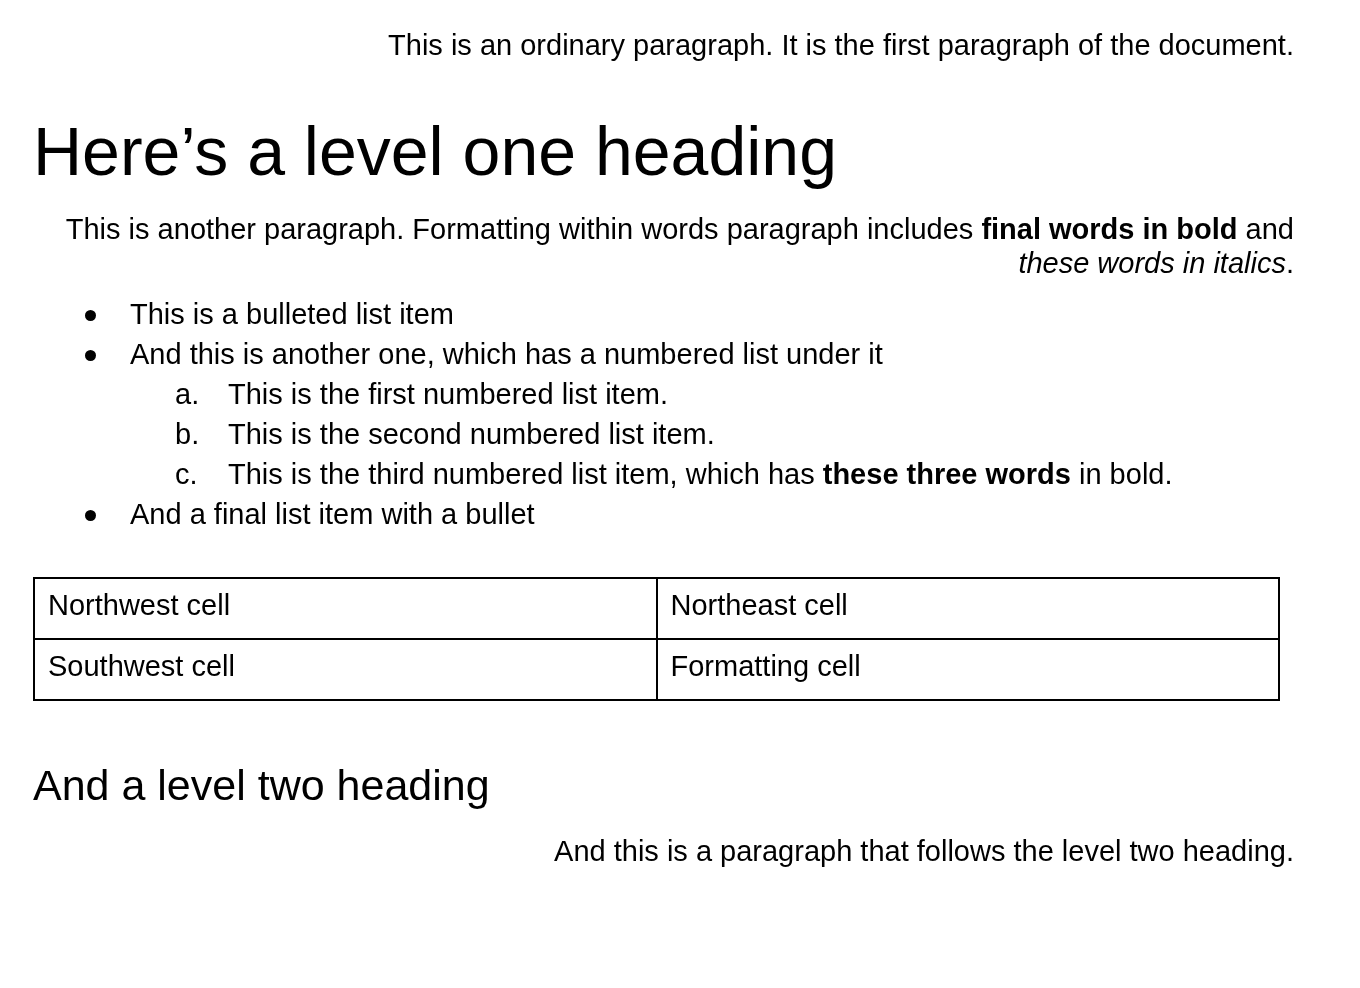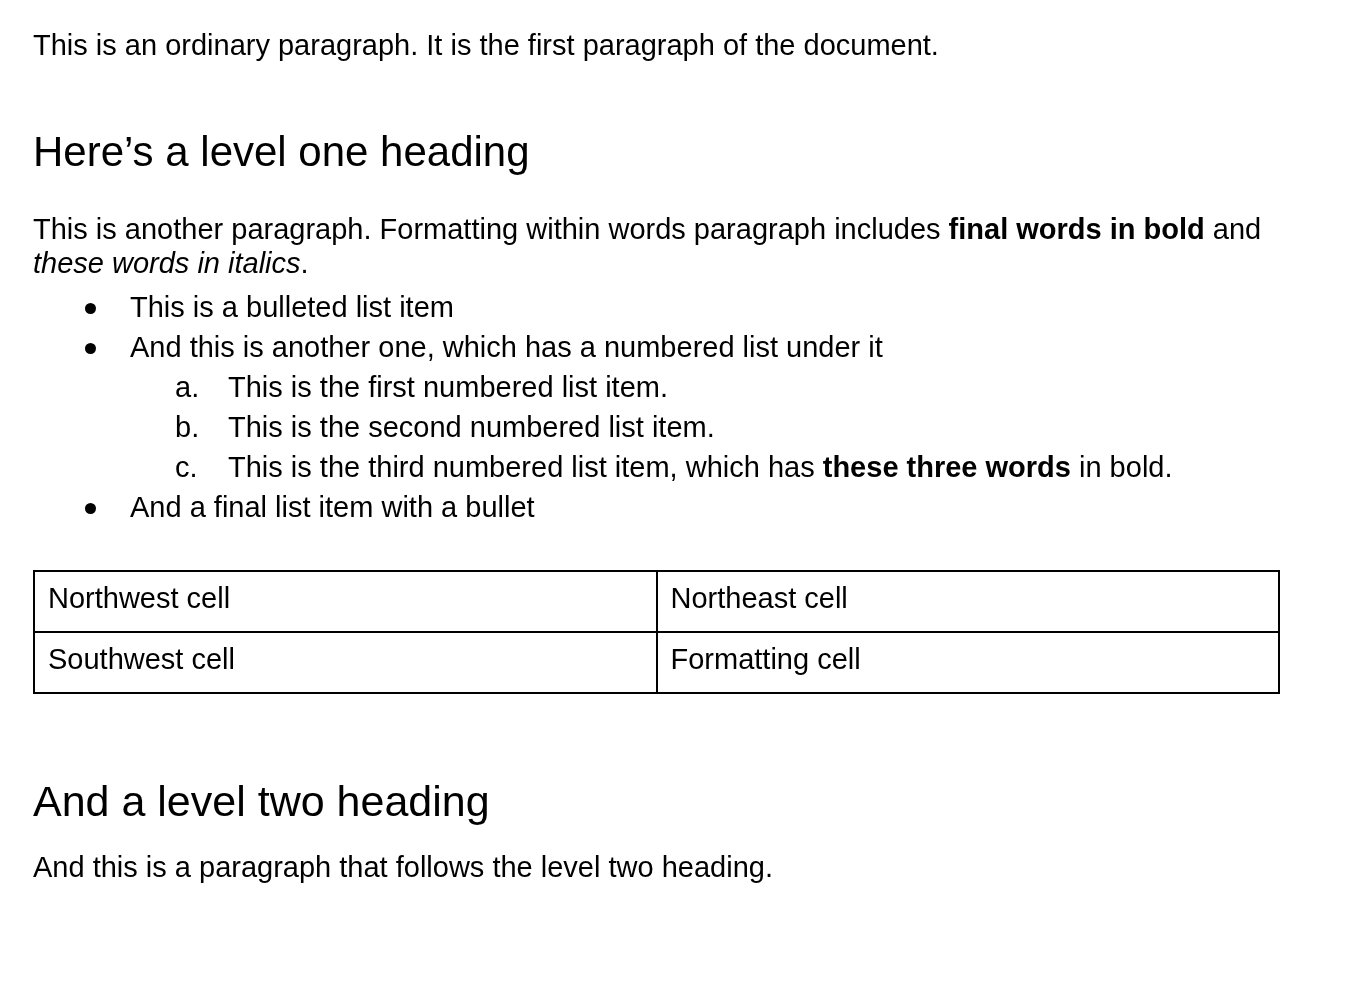--- a/index.html
+++ b/index.html
@@ -21,9 +21,10 @@
     width: 1280px;
   }
   p {
-    margin: 0;
+    margin: 14px;
     line-height: 34px;
     width: 1247px;
+    text-align: right;
   }
   .p-first { margin-top: 28px; }
   h1 {

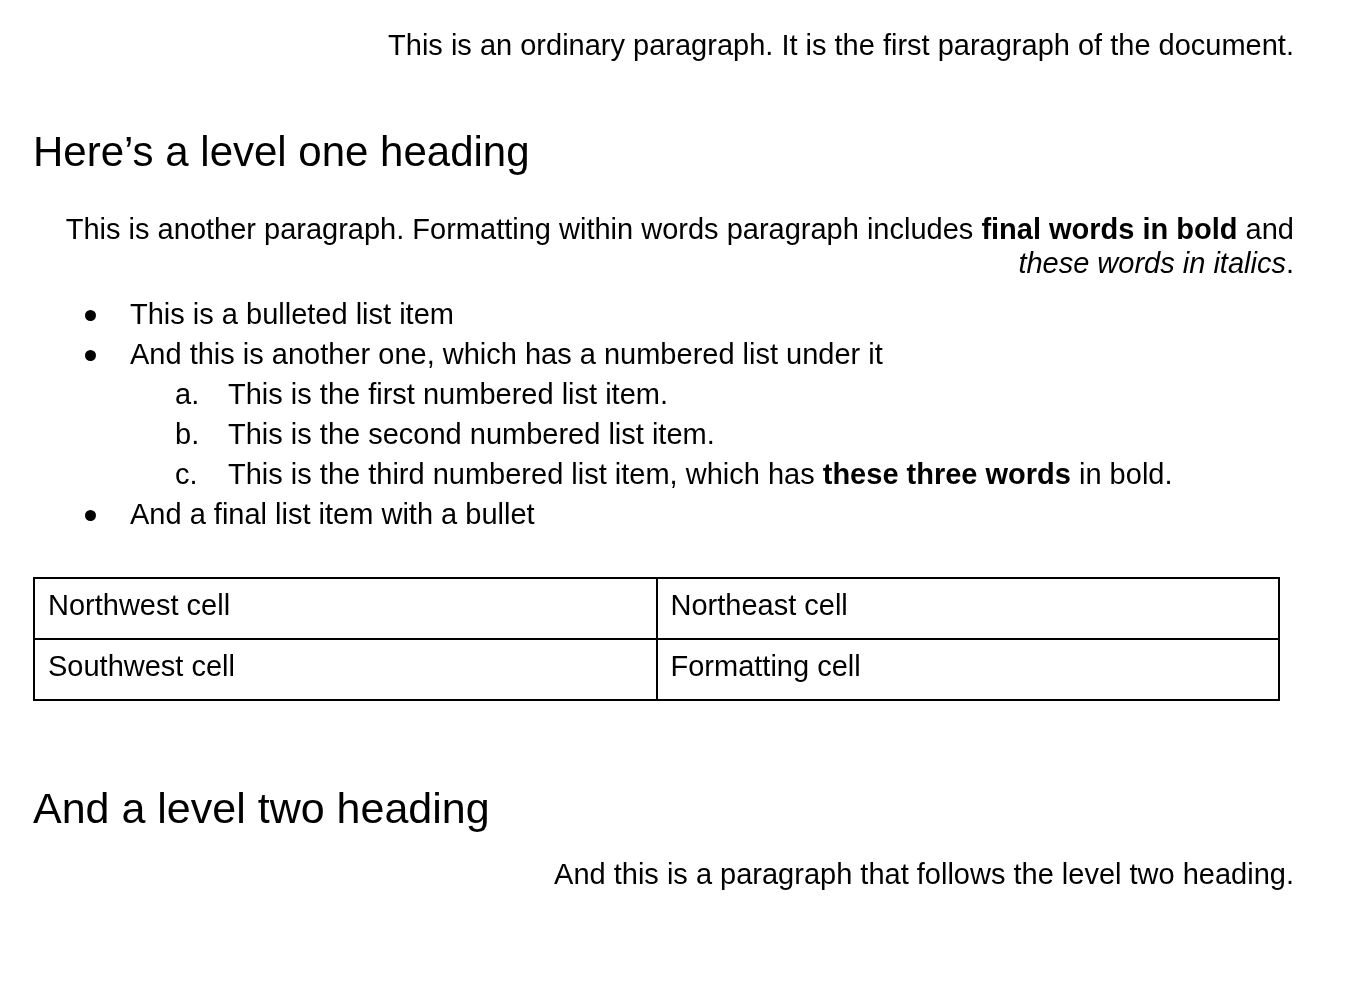--- a/index.html
+++ b/index.html
@@ -29,7 +29,7 @@
   .p-first { margin-top: 28px; }
   h1 {
     margin: 59px 0 0 0;
-    font-size: 42px;
+    font-size: 68px;
     line-height: 61px;
     font-weight: 400;
     letter-spacing: 0;

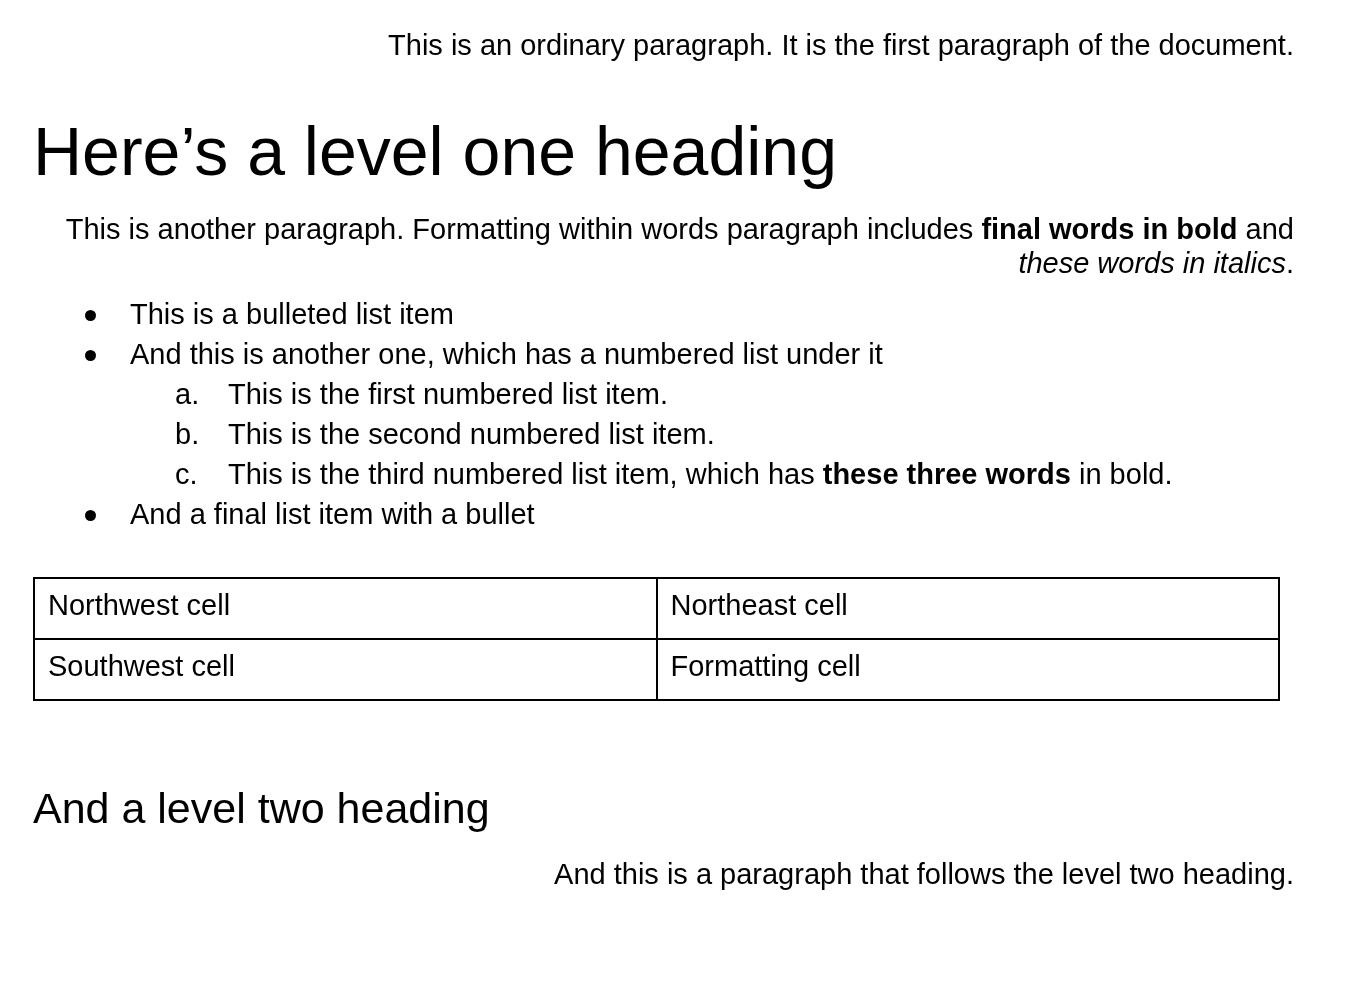--- a/index.html
+++ b/index.html
@@ -73,7 +73,7 @@
     line-height: 40px;
   }
   h2 {
-    margin: 83px 0 0 0;
+    margin: 60px 0 0 0;
     font-size: 43px;
     line-height: 49px;
     font-weight: 400;

